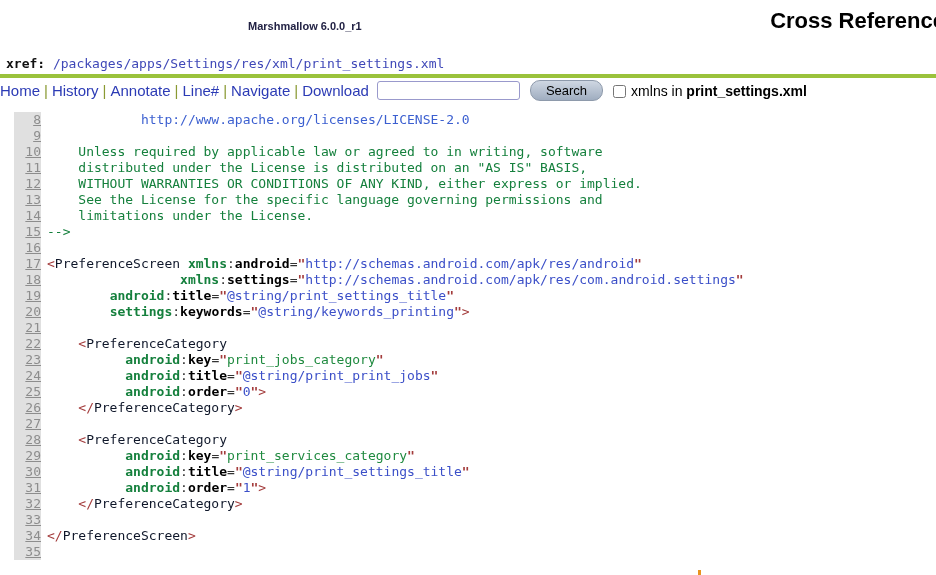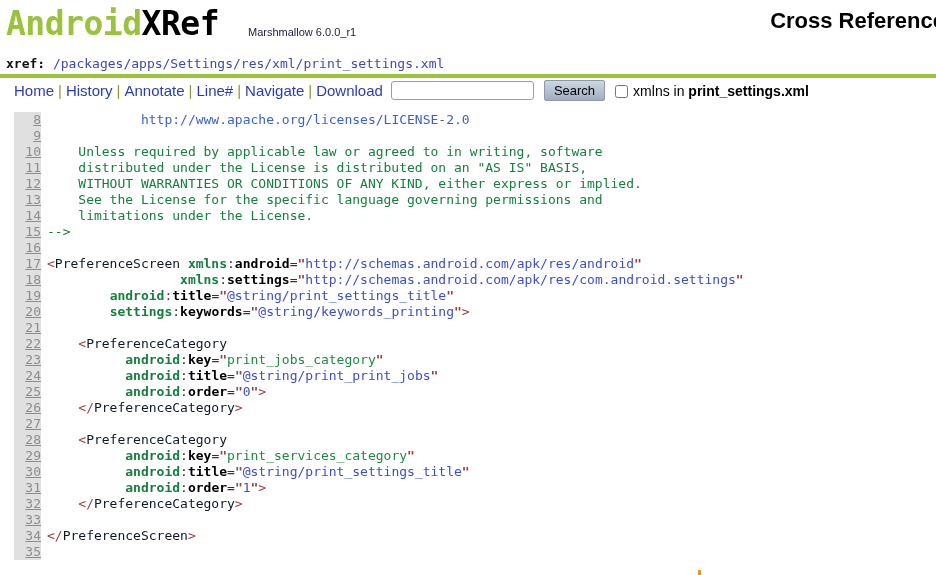--- a/index.html
+++ b/index.html
@@ -220,9 +220,6 @@
 <body>
 
 <div id="masthead">
-  <div id="logo">
-    <span class="android">Android</span><span class="xref">XRef</span>
-  </div>
   <div id="version">Marshmallow 6.0.0_r1</div>
   <div id="cross-ref-title">Cross Reference</div>
 </div>

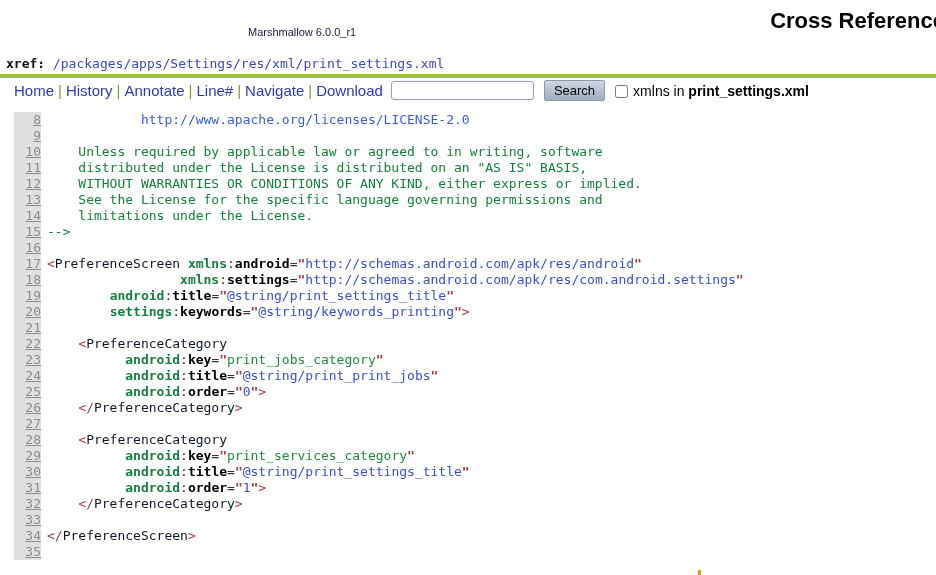--- a/index.html
+++ b/index.html
@@ -35,9 +35,9 @@
   #version {
     position: absolute;
     left: 248px;
-    top: 26px;
-    font-family: "Liberation Sans", sans-serif;
-    font-weight: normal;
+    top: 20px;
+    font-family: "Liberation Sans", sans-serif;
+    font-weight: bold;
     font-size: 11px;
     color: #222244;
     white-space: nowrap;

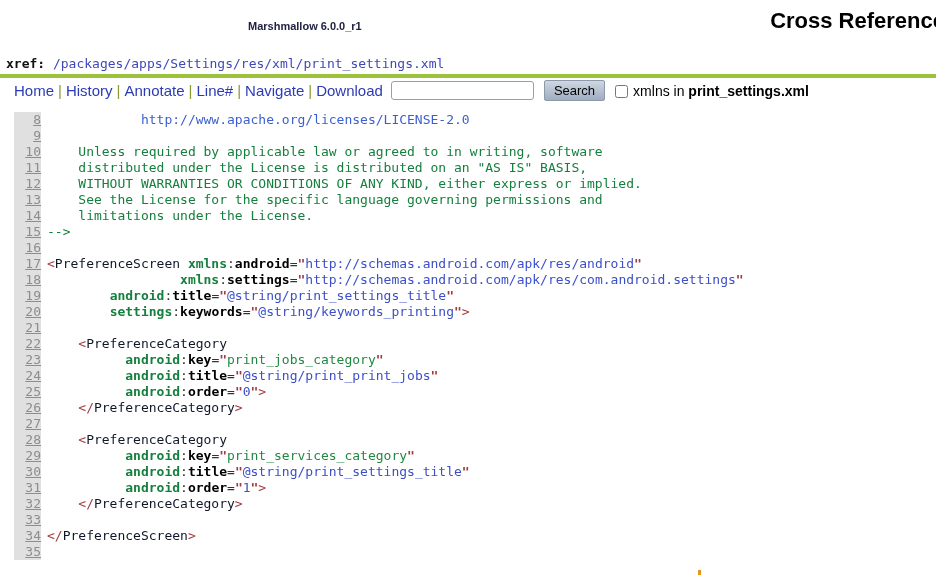--- a/index.html
+++ b/index.html
@@ -93,7 +93,7 @@
   #menu .nav {
     display: inline-block;
     vertical-align: middle;
-    padding-left: 14px;
+    padding-left: 0;
     font-size: 15px;
   }
   #menu .nav a {

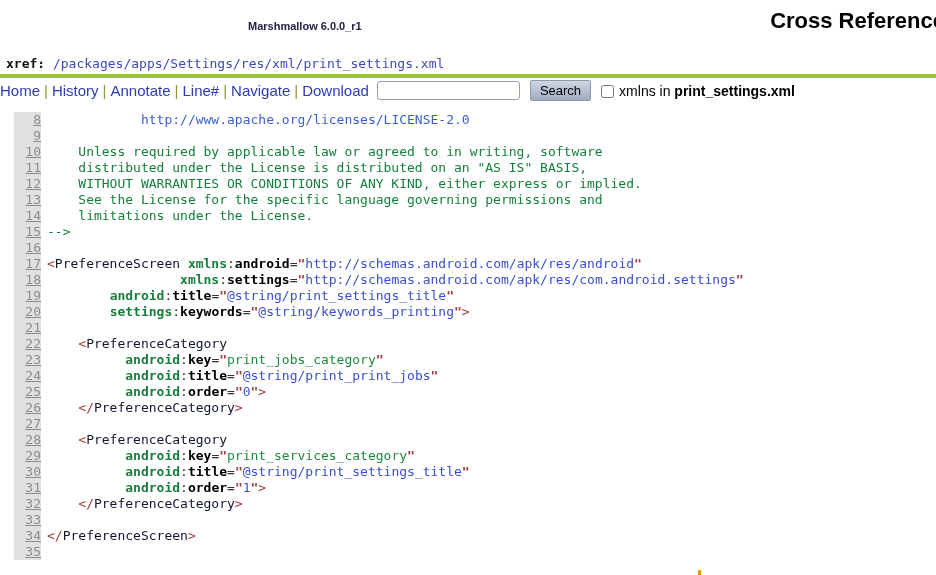--- a/index.html
+++ b/index.html
@@ -124,9 +124,9 @@
     font-family: "Liberation Sans", sans-serif;
     font-size: 13px;
     color: #000000;
-    padding: 2px 9px;
+    padding: 2px 15px;
     border: 1px solid #8e9aab;
-    border-radius: 2px;
+    border-radius: 10px;
     background: linear-gradient(#cfd7e2, #9fadc0);
     cursor: pointer;
   }

